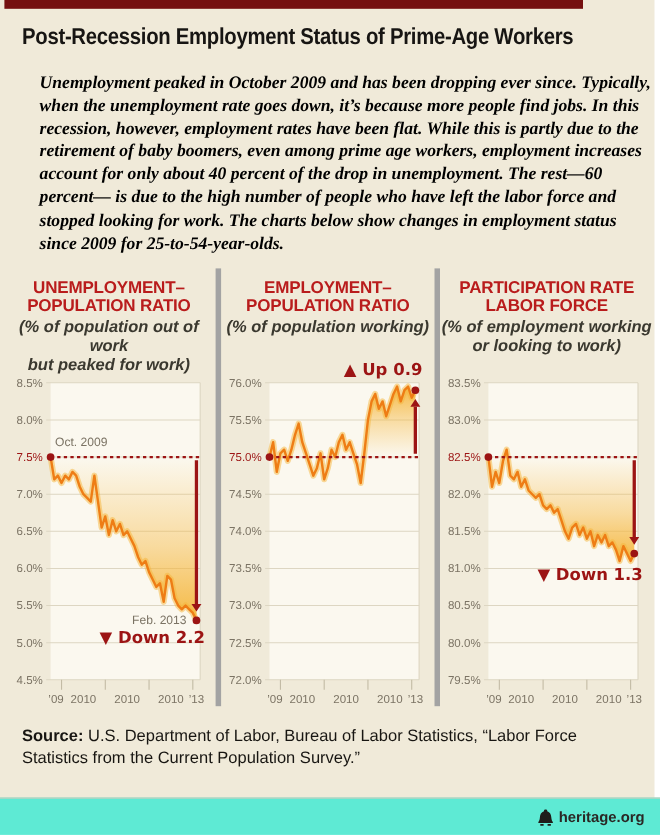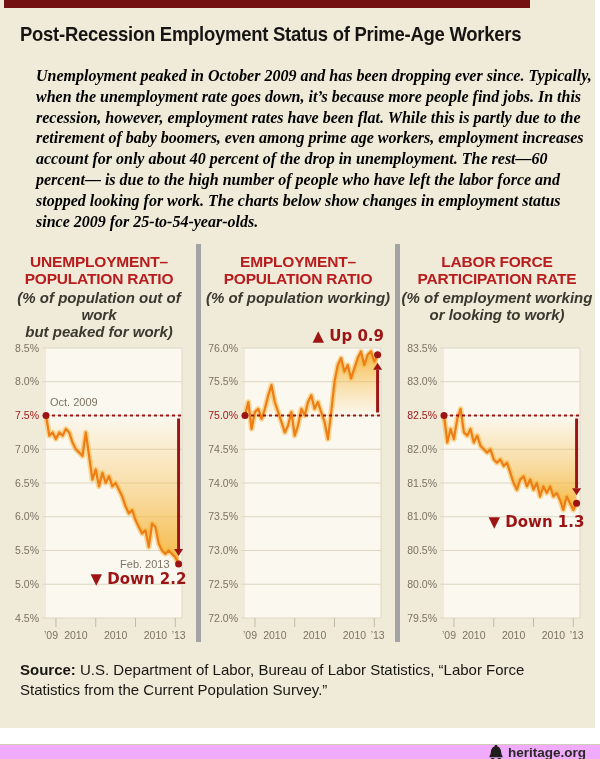--- a/index.html
+++ b/index.html
@@ -168,8 +168,8 @@
       <div class="panel">
         <div class="panel-head">
           <div class="panel-title">
+            <div>PARTICIPATION RATE</div>
             <div>LABOR FORCE</div>
-            <div>PARTICIPATION RATE</div>
           </div>
           <div class="panel-sub">
             <div>(% of employment working</div>

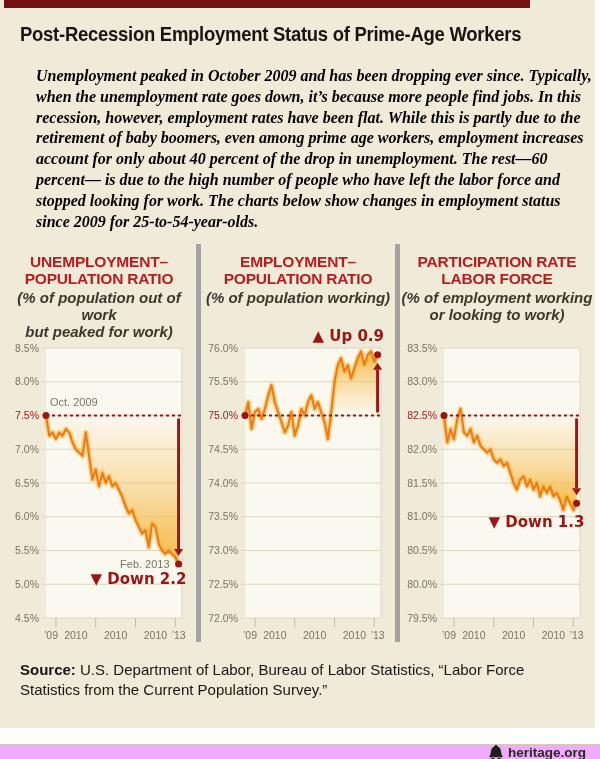--- a/index.html
+++ b/index.html
@@ -25,7 +25,7 @@
   .source{position:absolute;left:20px;top:660px;width:548px;font-size:15px;
       line-height:1.32;color:#181612;}
   .source b{font-weight:bold;}
-  .brandbar{position:absolute;left:0;right:0;bottom:0;height:15px;background:#f0abfc;
+  .brandbar{position:absolute;left:0;right:0;bottom:0;height:34px;background:#5eead4;
       border-top:1px solid #d2cbbb;display:flex;align-items:center;
       justify-content:flex-end;padding-right:14px;gap:5px;box-sizing:border-box;}
   .brand-text{font-size:13.5px;font-weight:bold;color:#2a2825;text-decoration:none;}

